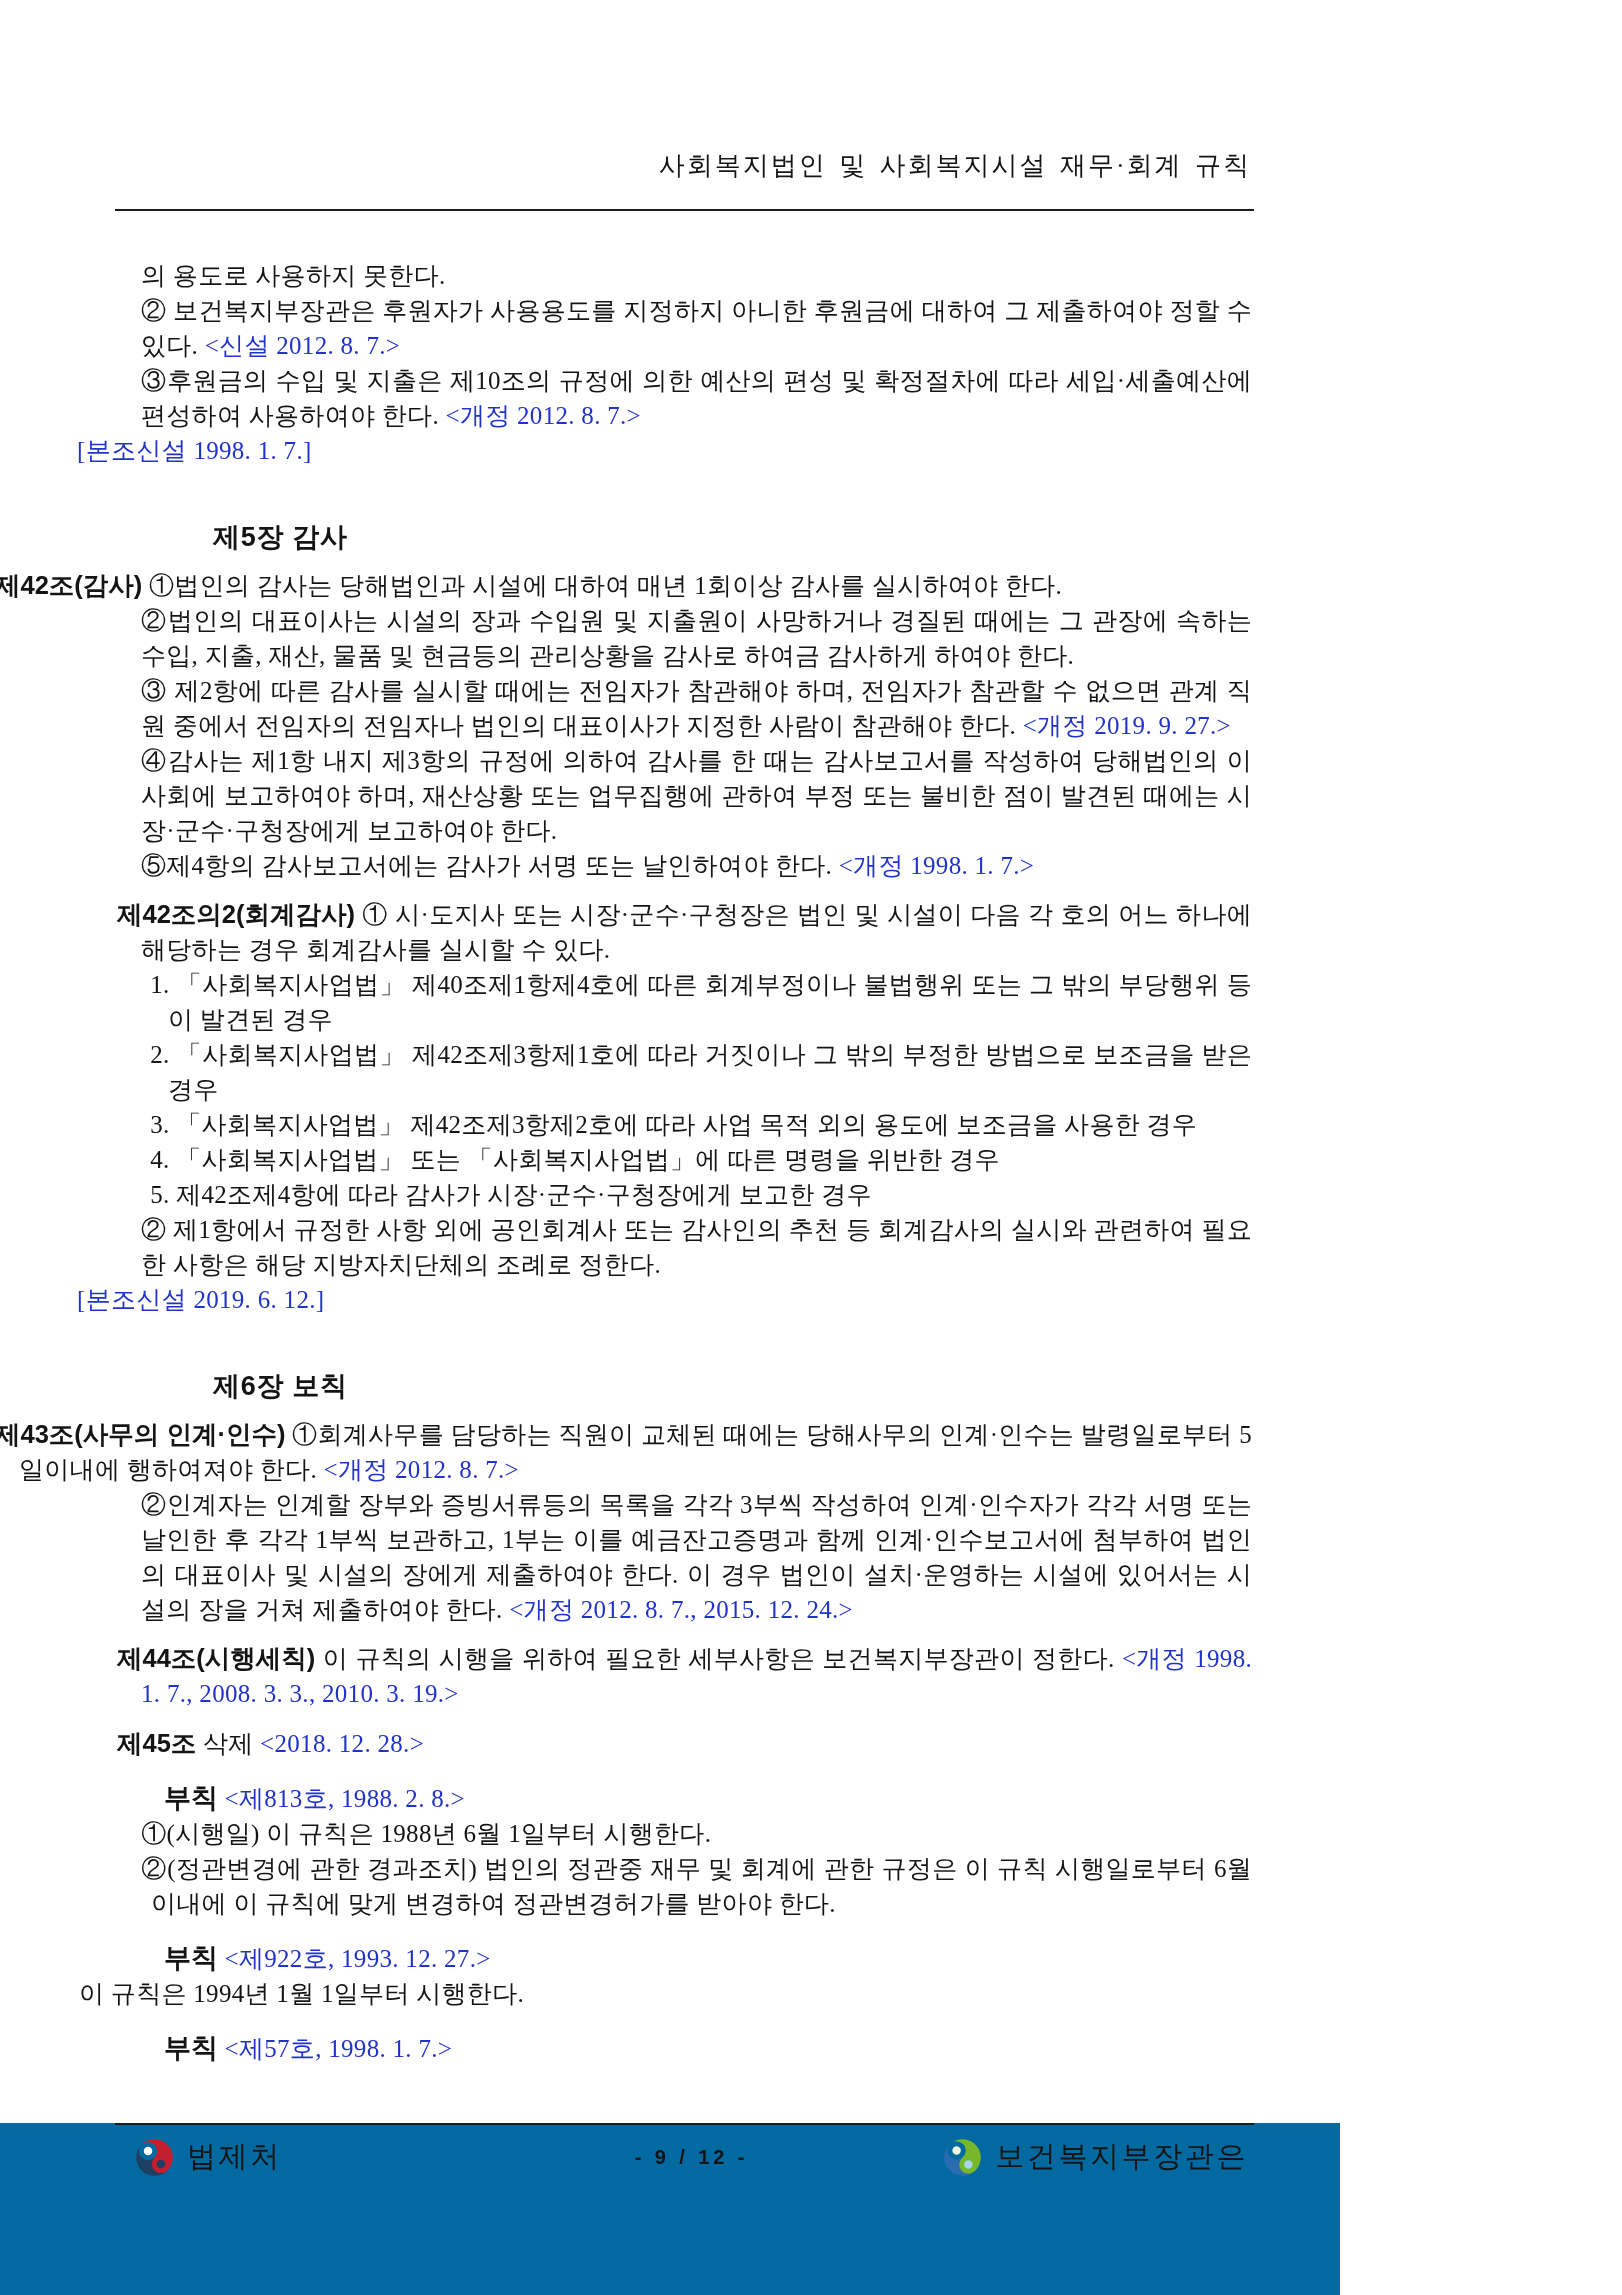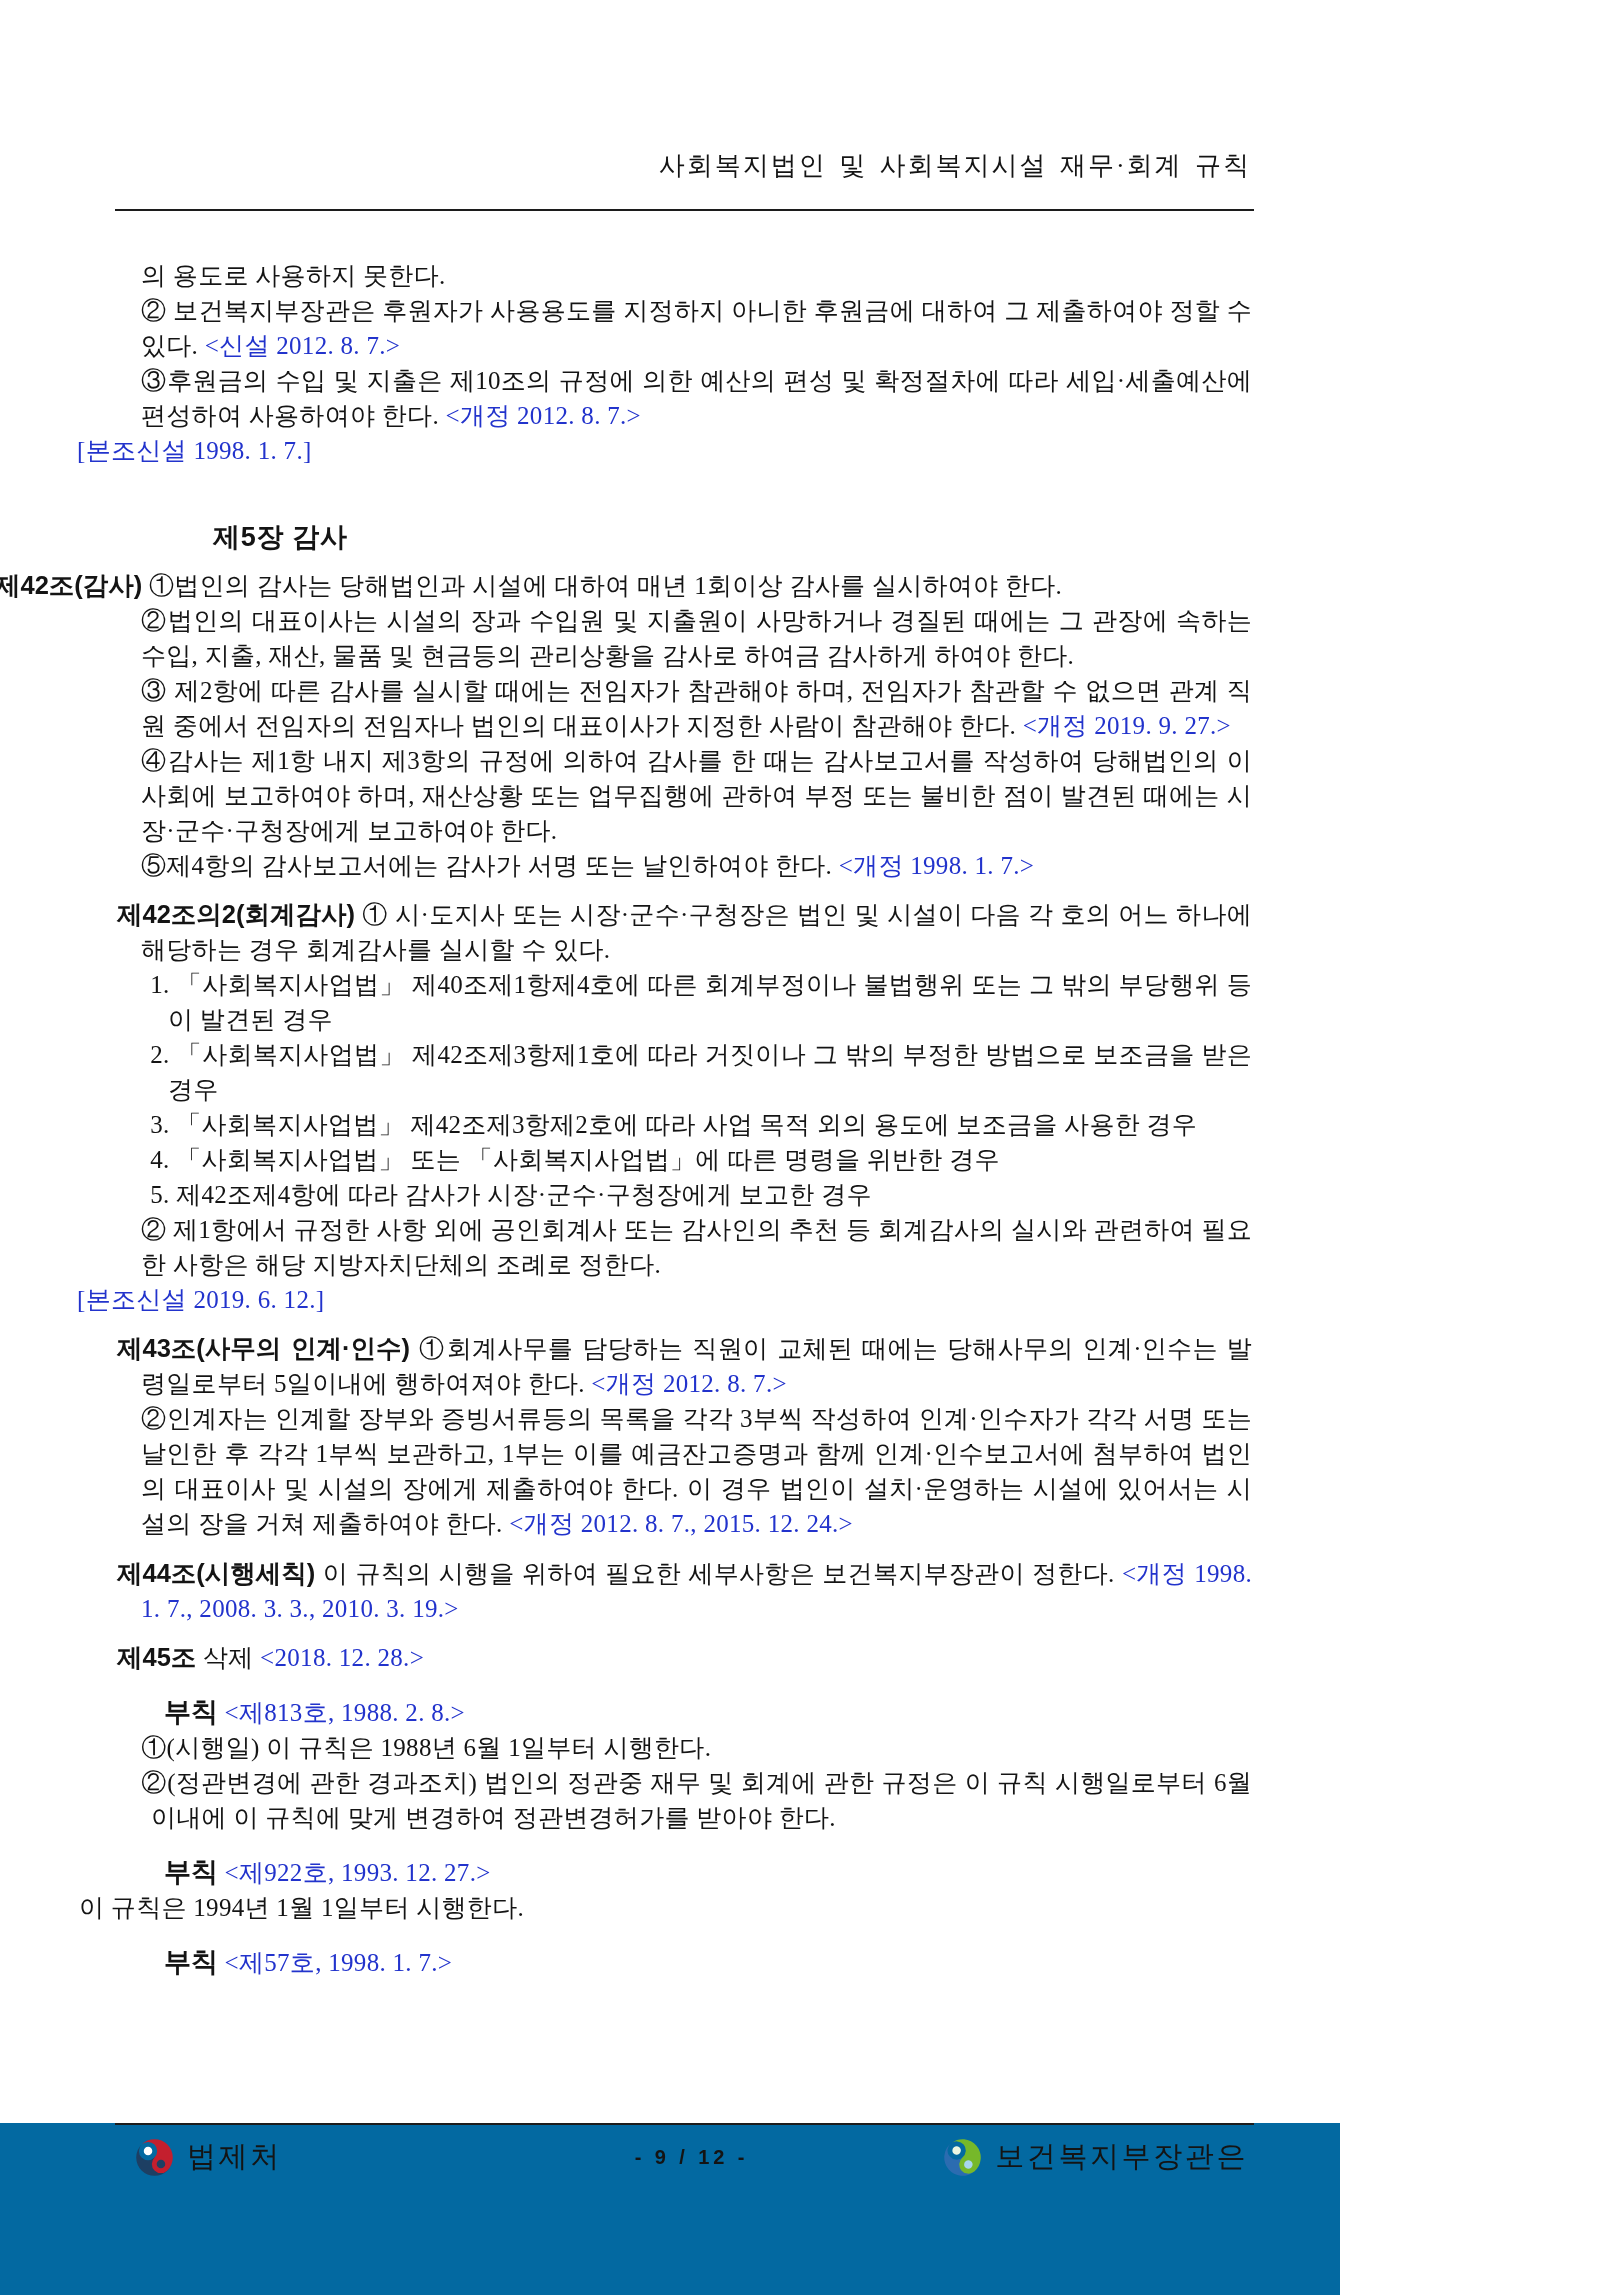--- a/index.html
+++ b/index.html
@@ -120,6 +120,7 @@
       <div class="p-list"><span>5. 제42조제4항에 따라 감사가 시장·군수·구청장에게 보고한 경우</span></div>
       <div class="p-body"><span>② 제1항에서 규정한 사항 외에 공인회계사 또는 감사인의 추천 등 회계감사의 실시와 관련하여 필요한 사항은 해당 지방자치단체의 조례로 정한다.</span></div>
       <div class="p-note"><span class="rev-tag">[본조신설 2019. 6. 12.]</span></div>
+      <div class="chapter-heading"><span>제6장 보칙</span></div>
       <div class="p-article"><span class="article-label">제43조(사무의 인계·인수)</span><span> ①회계사무를 담당하는 직원이 교체된 때에는 당해사무의 인계·인수는 발령일로부터 5일이내에 행하여져야 한다. </span><span class="rev-tag">&lt;개정 2012. 8. 7.&gt;</span></div>
       <div class="p-body"><span>②인계자는 인계할 장부와 증빙서류등의 목록을 각각 3부씩 작성하여 인계·인수자가 각각 서명 또는 날인한 후 각각 1부씩 보관하고, 1부는 이를 예금잔고증명과 함께 인계·인수보고서에 첨부하여 법인의 대표이사 및 시설의 장에게 제출하여야 한다. 이 경우 법인이 설치·운영하는 시설에 있어서는 시설의 장을 거쳐 제출하여야 한다. </span><span class="rev-tag">&lt;개정 2012. 8. 7., 2015. 12. 24.&gt;</span></div>
       <div class="p-article"><span class="article-label">제44조(시행세칙)</span><span> 이 규칙의 시행을 위하여 필요한 세부사항은 보건복지부장관이 정한다. </span><span class="rev-tag">&lt;개정 1998. 1. 7., 2008. 3. 3., 2010. 3. 19.&gt;</span></div>

